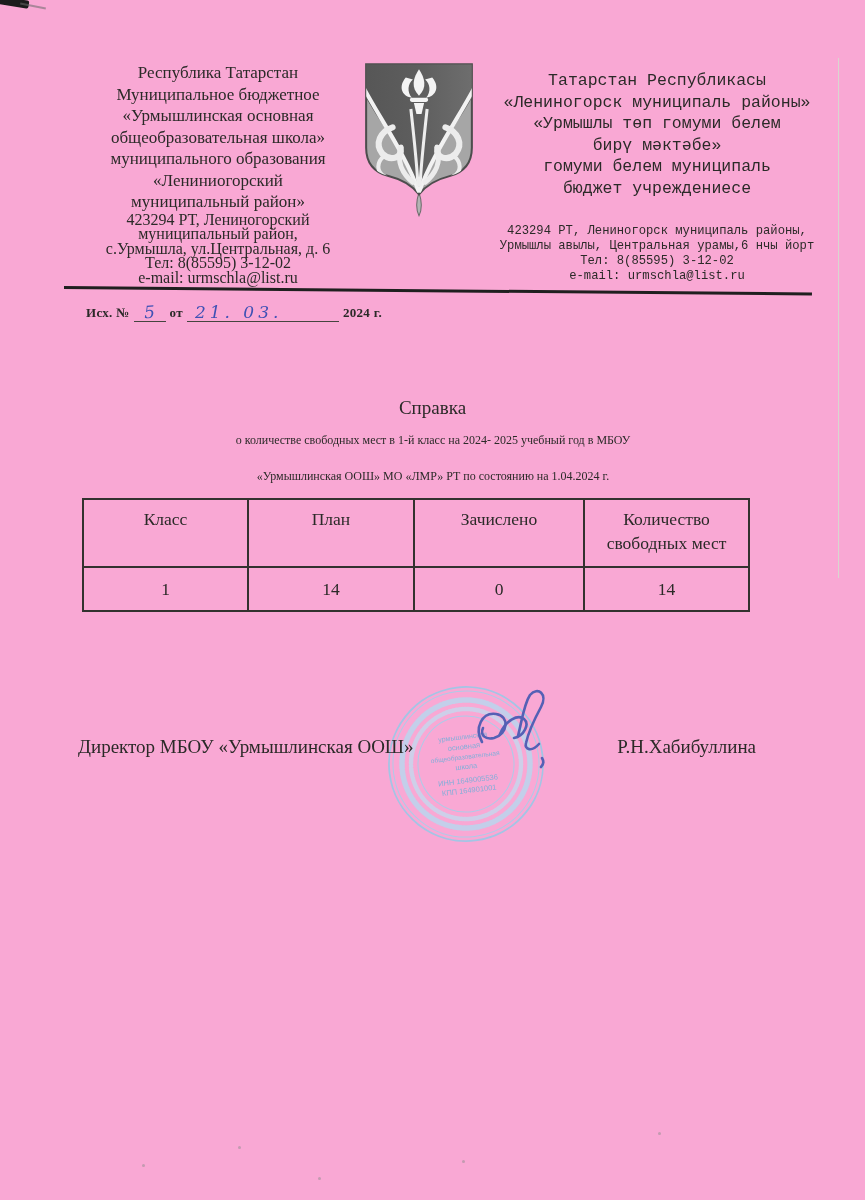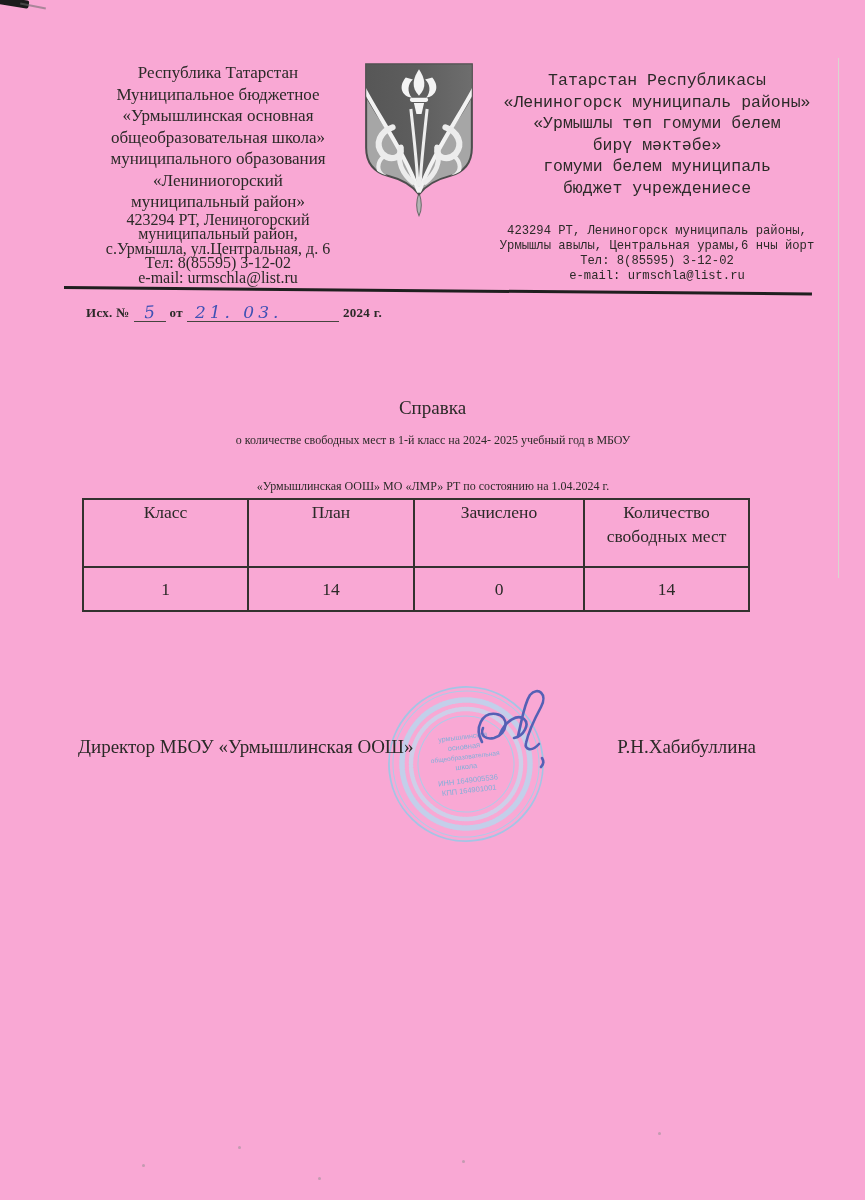--- a/index.html
+++ b/index.html
@@ -32,7 +32,7 @@
   .title { position:absolute; left:0; top:397px; width:865px; text-align:center; font-size:19px; }
   .body-line { position:absolute; left:82px; width:702px; text-align:center; font-size:12px; }
   .body-line.l1 { top:433px; }
-  .body-line.l2 { top:479px; }
+  .body-line.l2 { top:469px; }
   .doc-table { position:absolute; left:82px; top:498px; border-collapse:collapse; }
   .doc-table th, .doc-table td { border:2px solid #33322f; text-align:center; vertical-align:top; font-weight:normal; font-size:17.5px; line-height:24px; }
   .doc-table th { height:68px; }

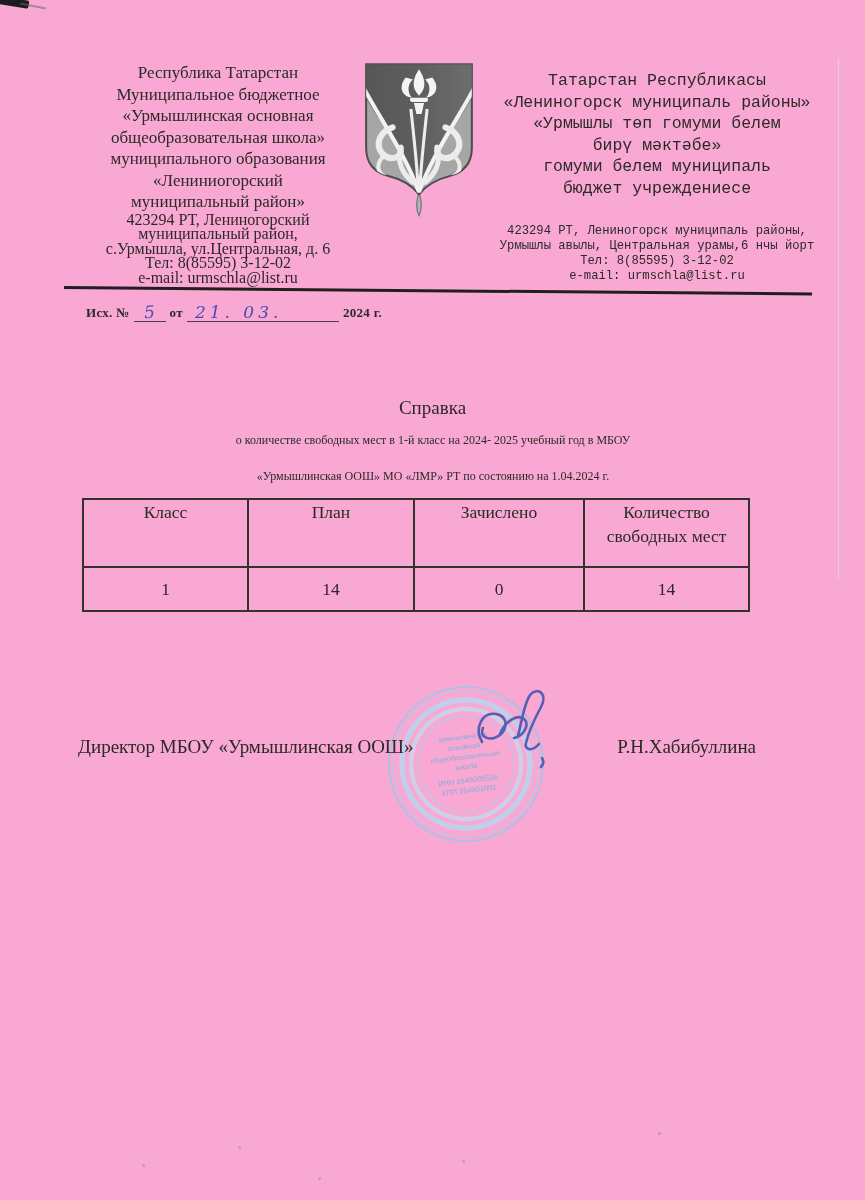--- a/index.html
+++ b/index.html
@@ -35,7 +35,7 @@
   .body-line.l2 { top:469px; }
   .doc-table { position:absolute; left:82px; top:498px; border-collapse:collapse; }
   .doc-table th, .doc-table td { border:2px solid #33322f; text-align:center; vertical-align:top; font-weight:normal; font-size:17.5px; line-height:24px; }
-  .doc-table th { height:68px; }
+  .doc-table th { height:68px; padding-top:7px; }
   .doc-table td { height:44px; padding-top:9px; }
   .c0 { width:165px; } .c1 { width:166px; } .c2 { width:170px; } .c3 { width:165px; }
   

